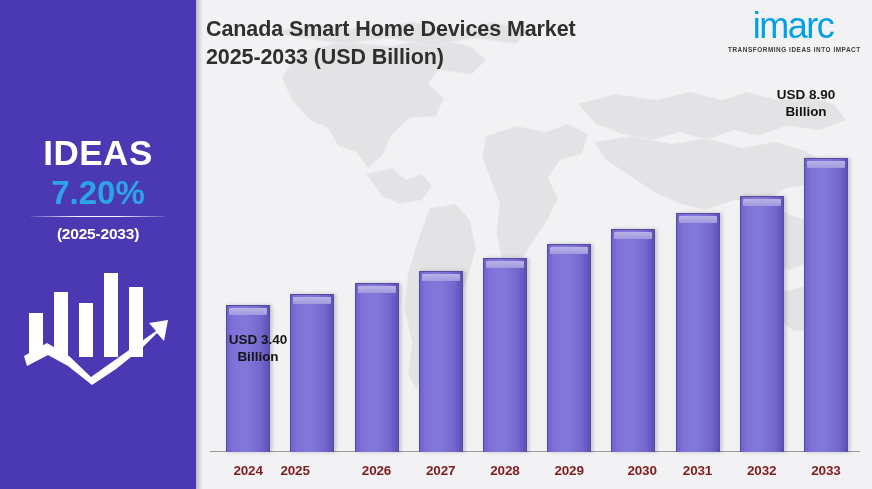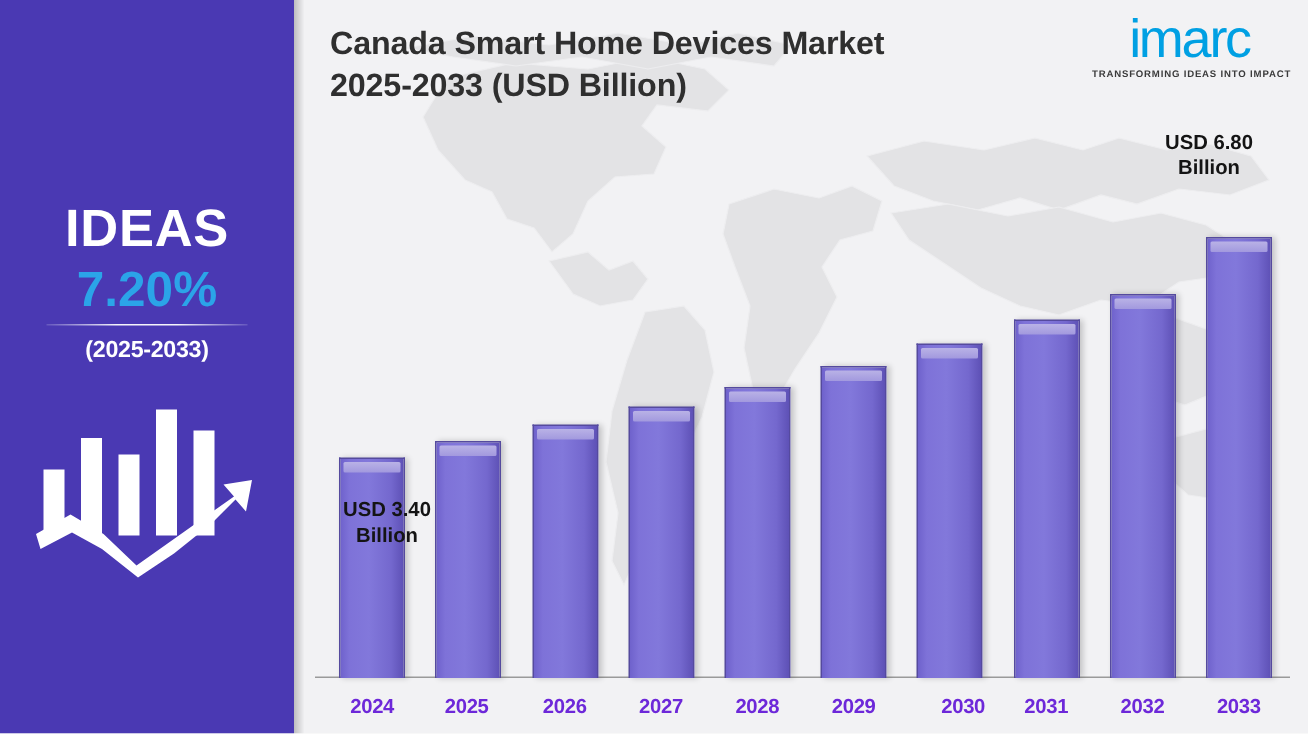--- a/index.html
+++ b/index.html
@@ -91,7 +91,7 @@
   }
   .chart-title {
     position: absolute;
-    left: 24px; top: 16px;
+    left: 10px; top: 16px;
     z-index: 3;
     font-size: 21.5px;
     font-weight: bold;

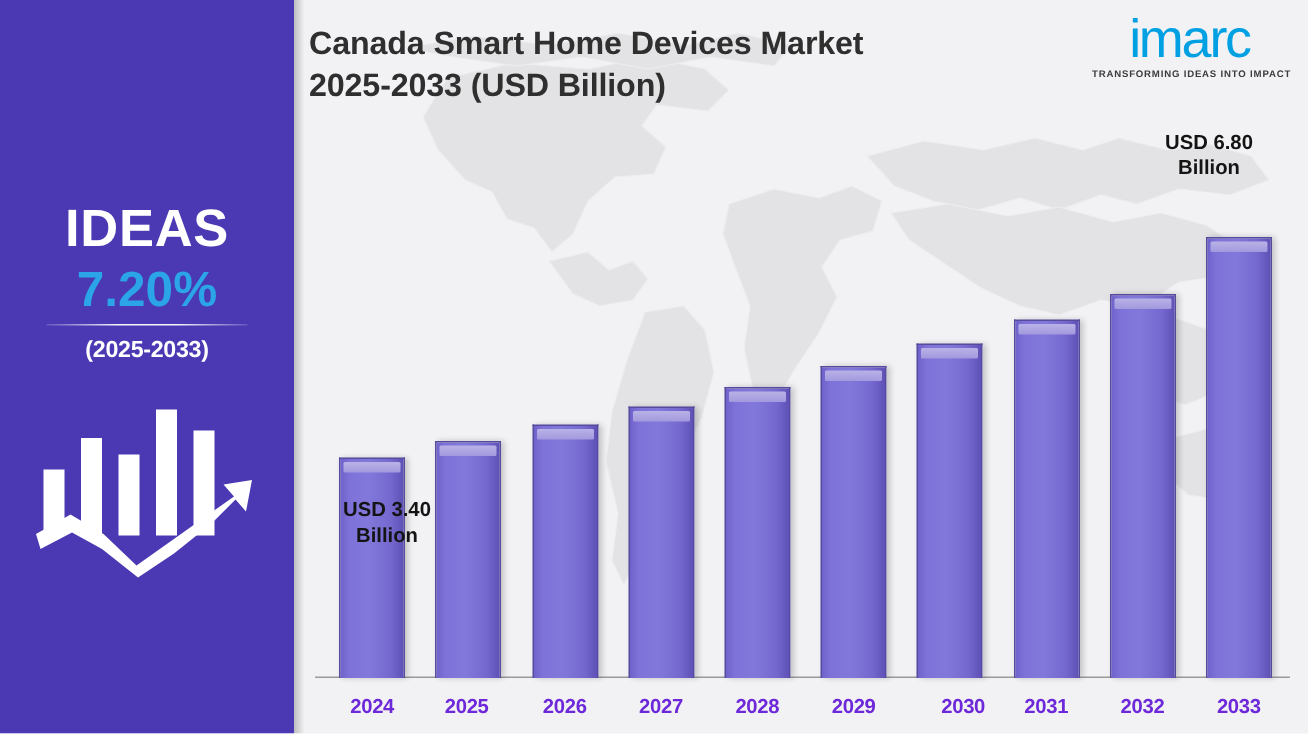--- a/index.html
+++ b/index.html
@@ -255,7 +255,7 @@
 
     <div class="value-note first">USD 3.40
 Billion</div>
-    <div class="value-note last">USD 6.80
+    <div class="value-note last">USD 8.90
 Billion</div>
 
   </section>

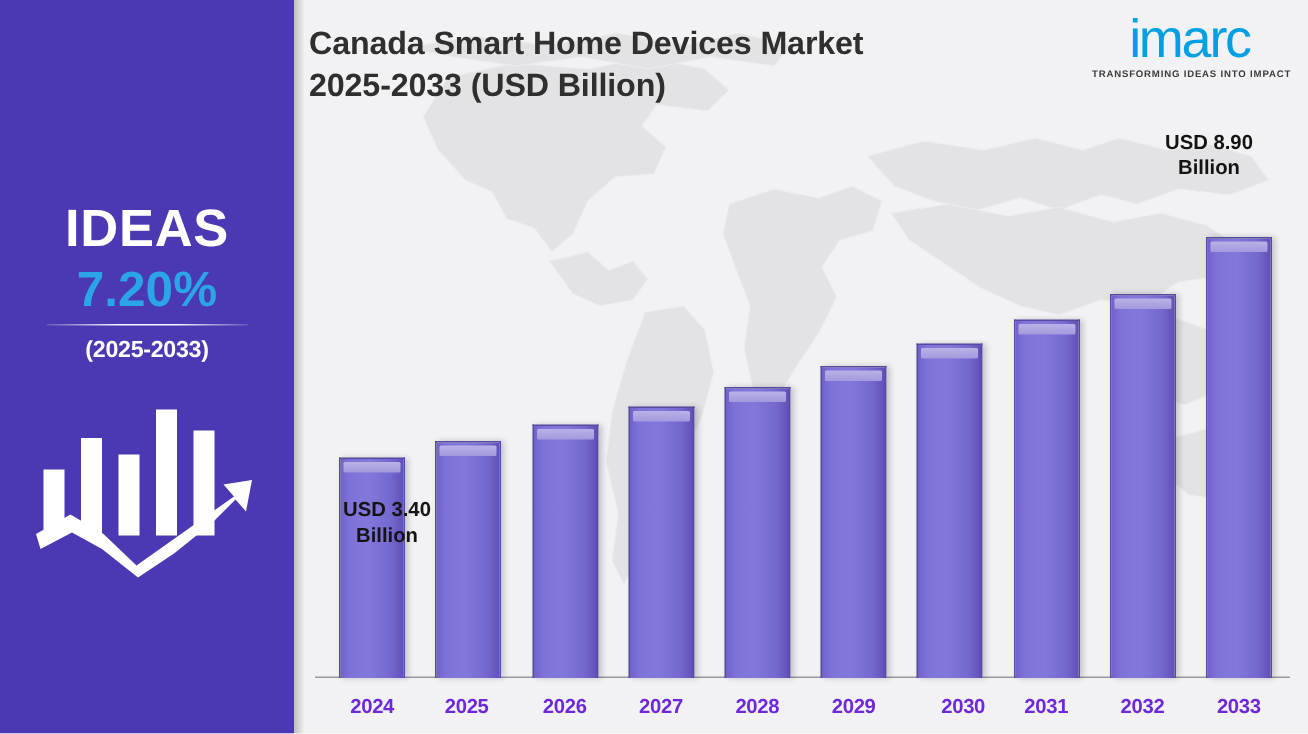--- a/index.html
+++ b/index.html
@@ -161,7 +161,7 @@
     bottom: 11px;
     font-size: 13.5px;
     font-weight: bold;
-    color: #6d28d9;
+    color: #7f1d1d;
     text-align: center;
     letter-spacing: -0.2px;
   }

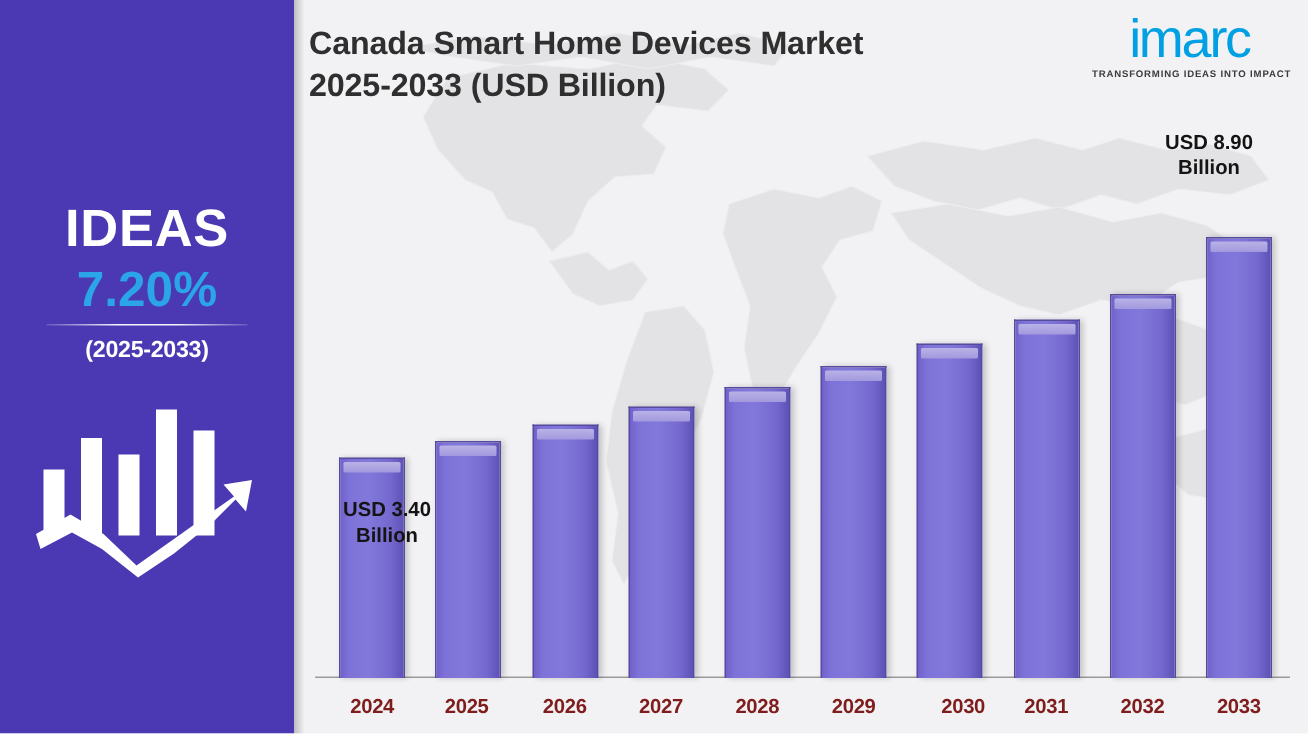--- a/index.html
+++ b/index.html
@@ -234,7 +234,7 @@
     <div class="bar" style="left: 30.1px; width: 44px; height: 147px;"></div>
         <div class="bar-label" style="left: 20px; width: 64.2px;">2024</div>
         <div class="bar" style="left: 94.3px; width: 44px; height: 158px;"></div>
-        <div class="bar-label" style="left: 83px; width: 64.2px; margin-top: 16px;">2025</div>
+        <div class="bar-label" style="left: 67px; width: 64.2px; margin-top: 16px;">2025</div>
         <div class="bar" style="left: 158.5px; width: 44px; height: 169px;"></div>
         <div class="bar-label" style="left: 148.4px; width: 64.2px;">2026</div>
         <div class="bar" style="left: 222.7px; width: 44px; height: 181px;"></div>

